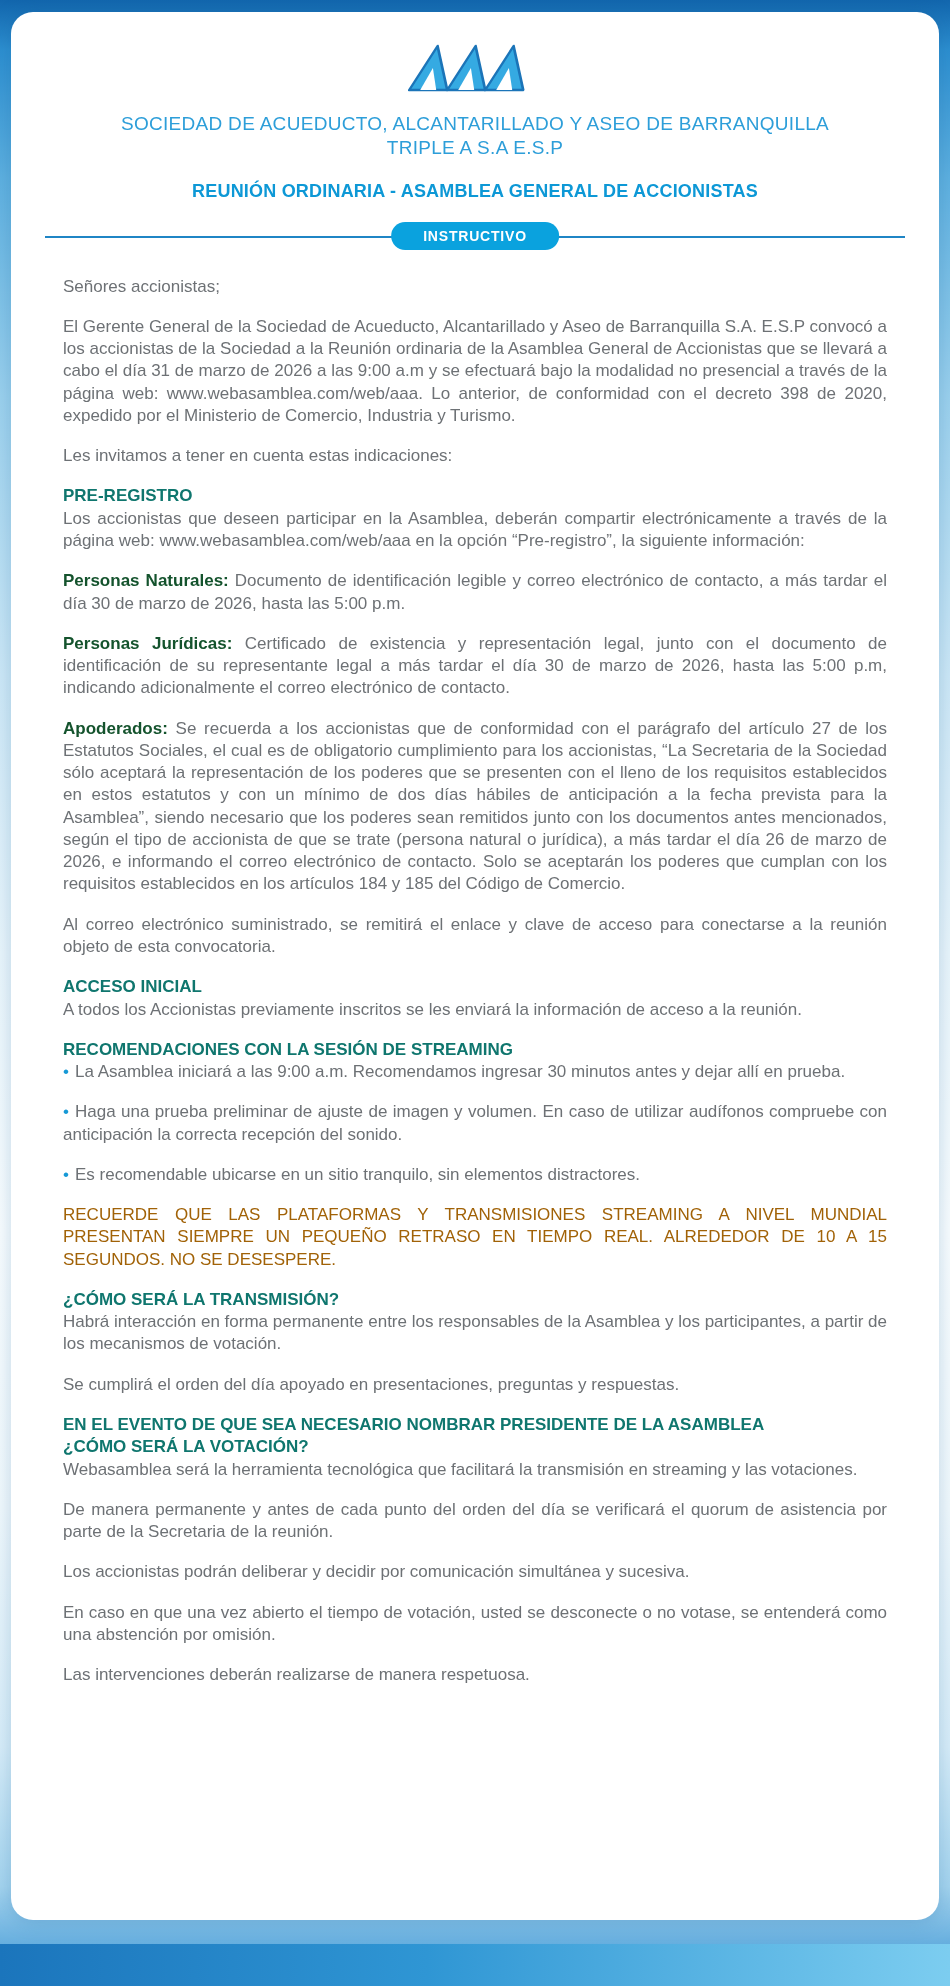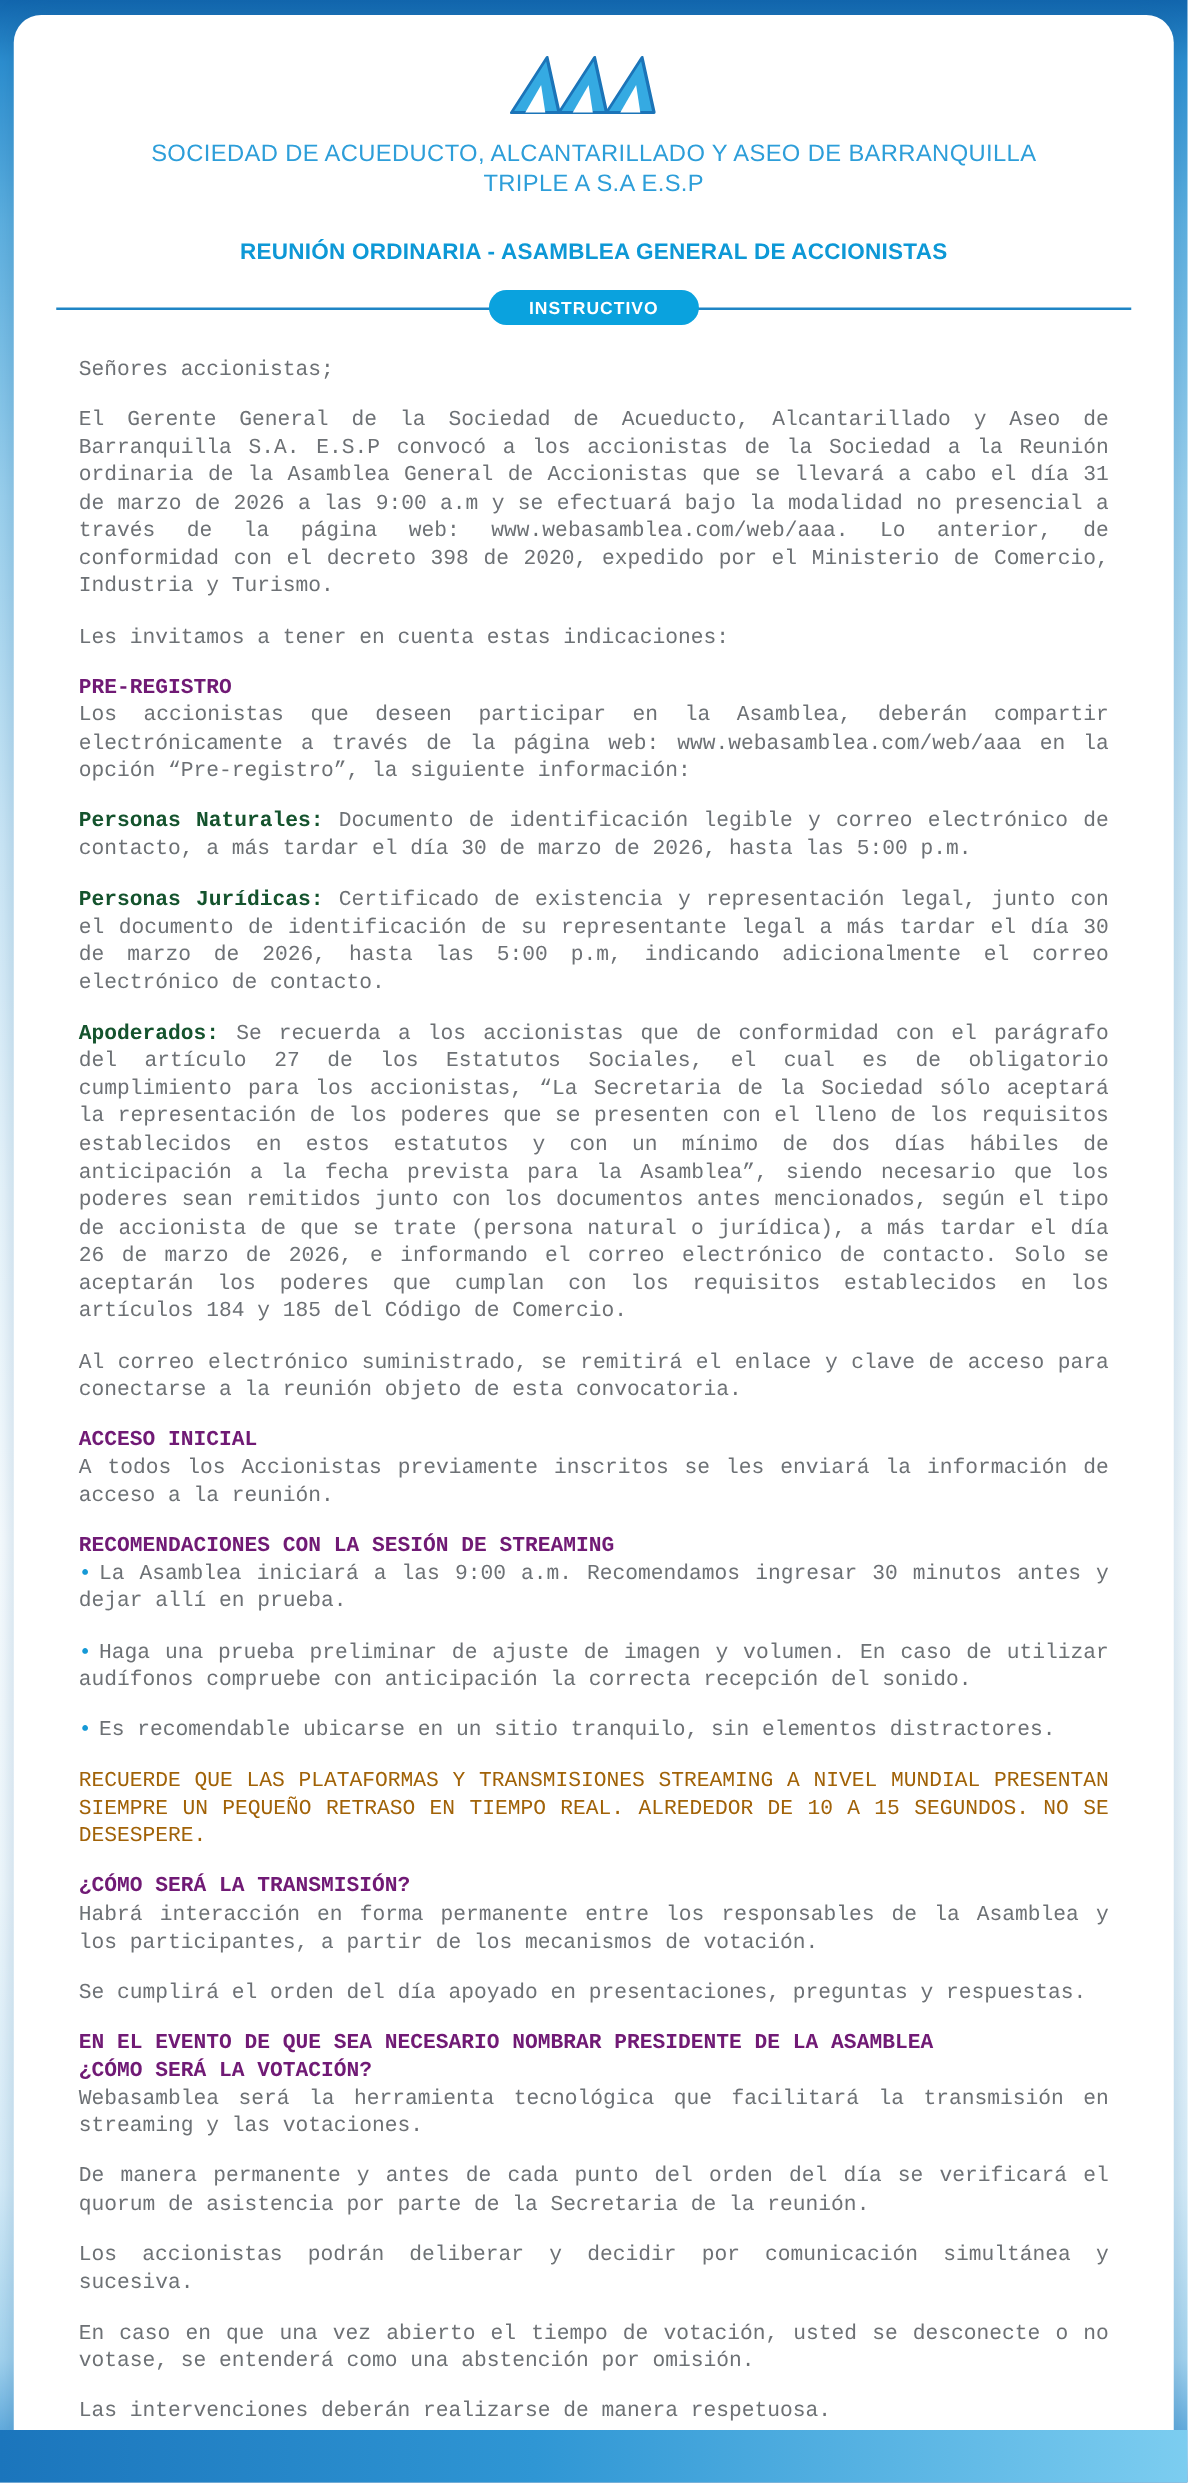--- a/index.html
+++ b/index.html
@@ -55,7 +55,7 @@
     font-size: 18px;
     font-weight: 700;
     letter-spacing: 0.2px;
-    margin: 30px 0 0;
+    margin: 20px 0 0;
   }
   .divider {
     position: relative;

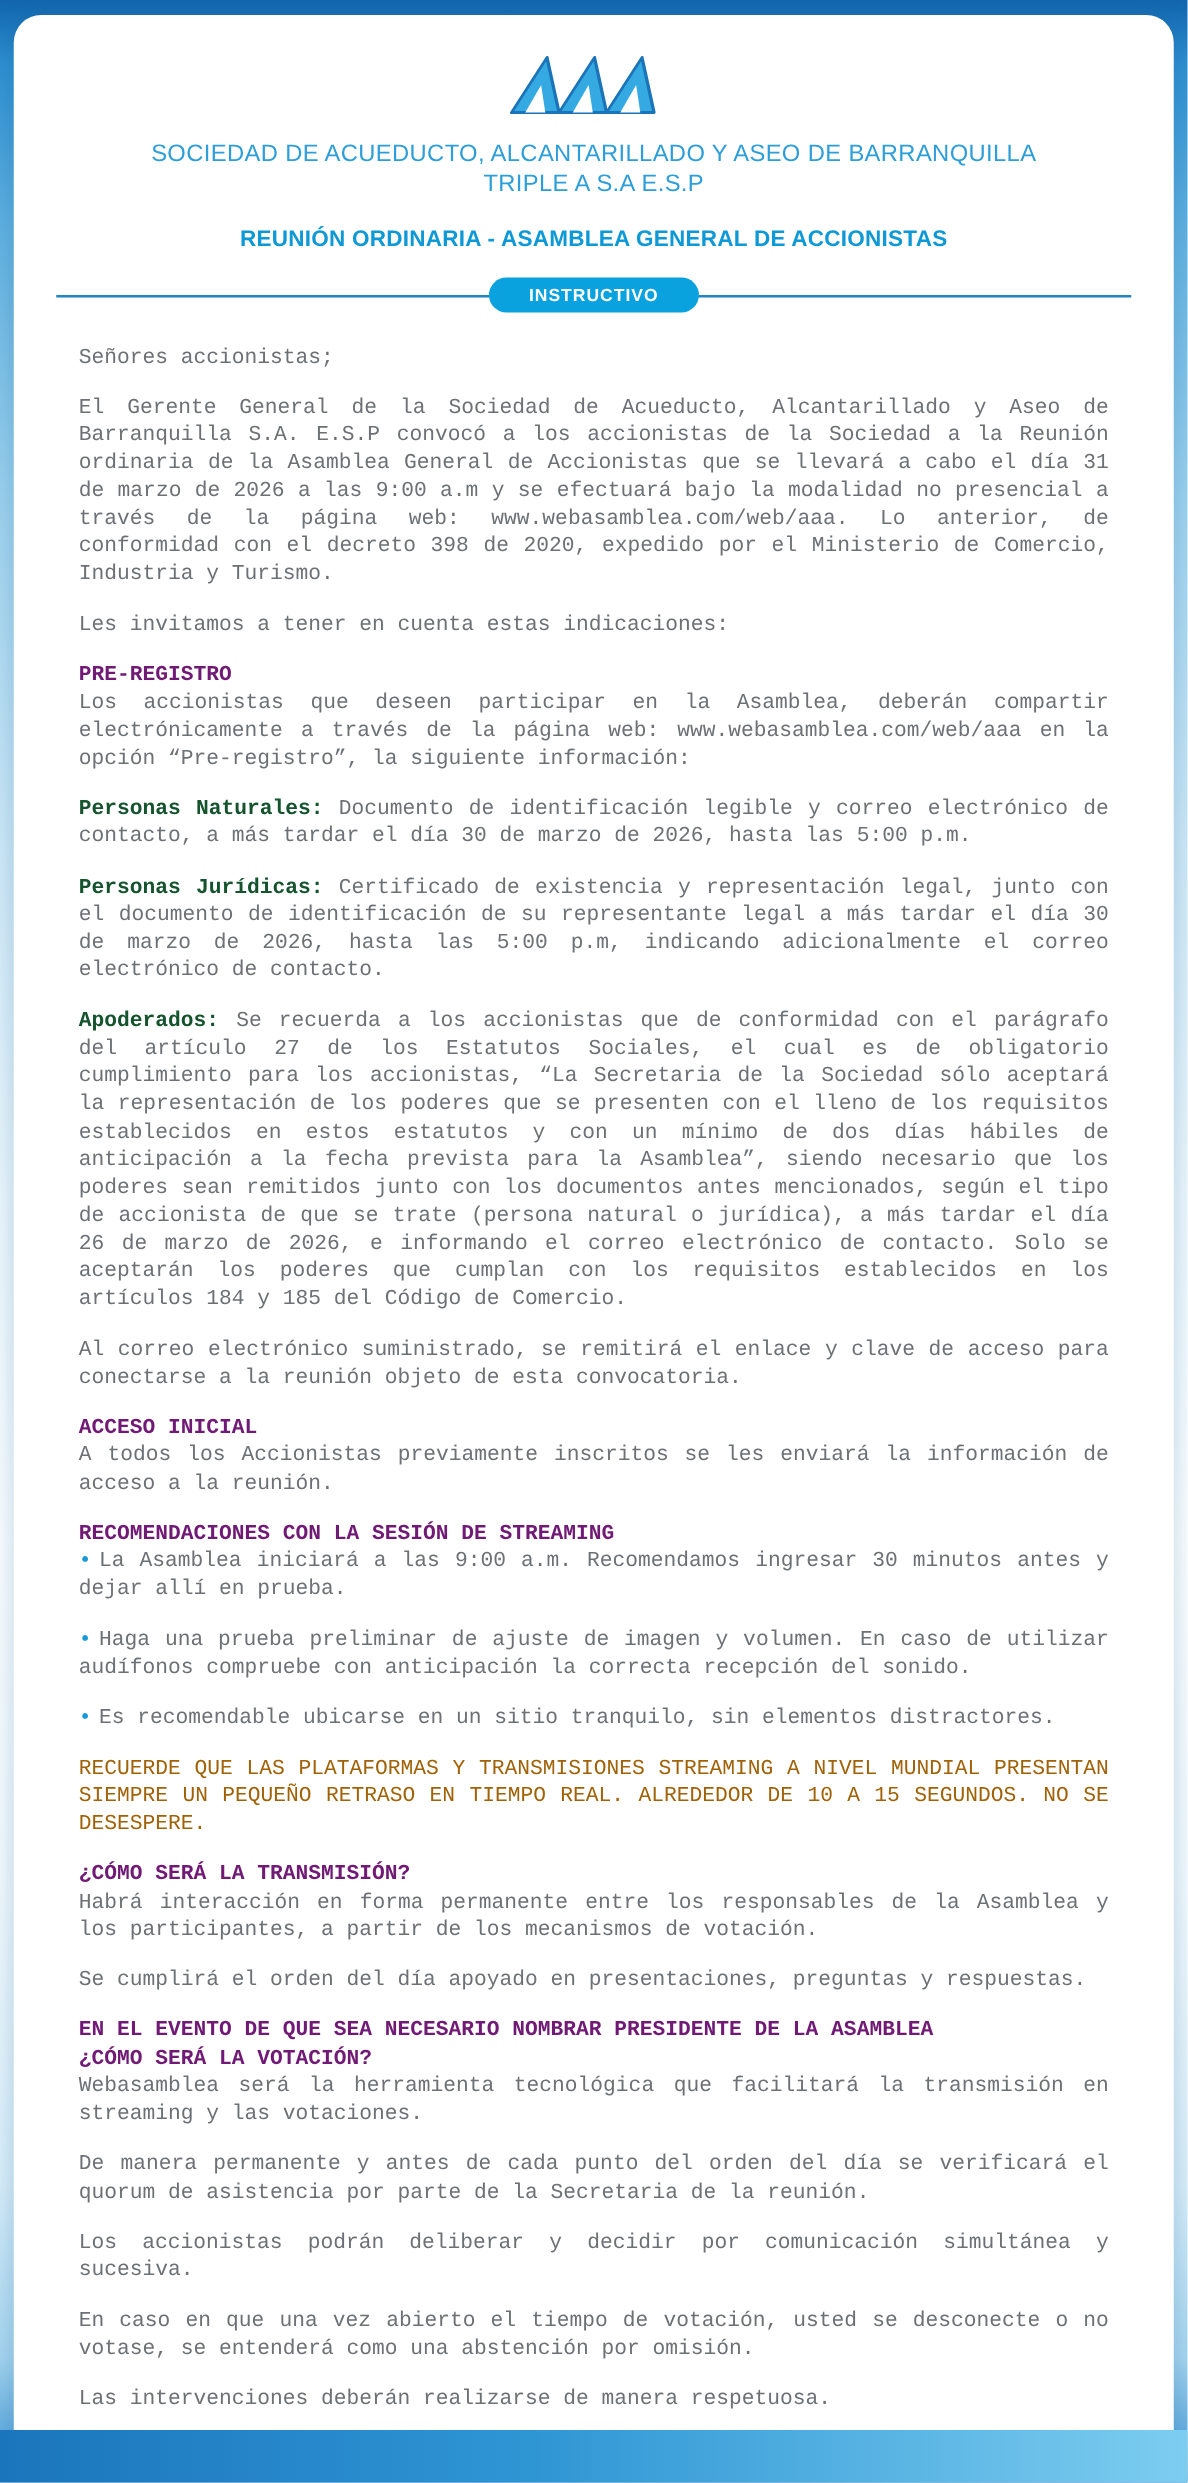--- a/index.html
+++ b/index.html
@@ -88,7 +88,6 @@
     font-size: 17px;
     line-height: 1.31;
     text-align: justify;
-    font-family: Liberation Mono, monospace;
   }
   .p { margin: 0 0 18px; }
   .p.last { margin-bottom: 0; }

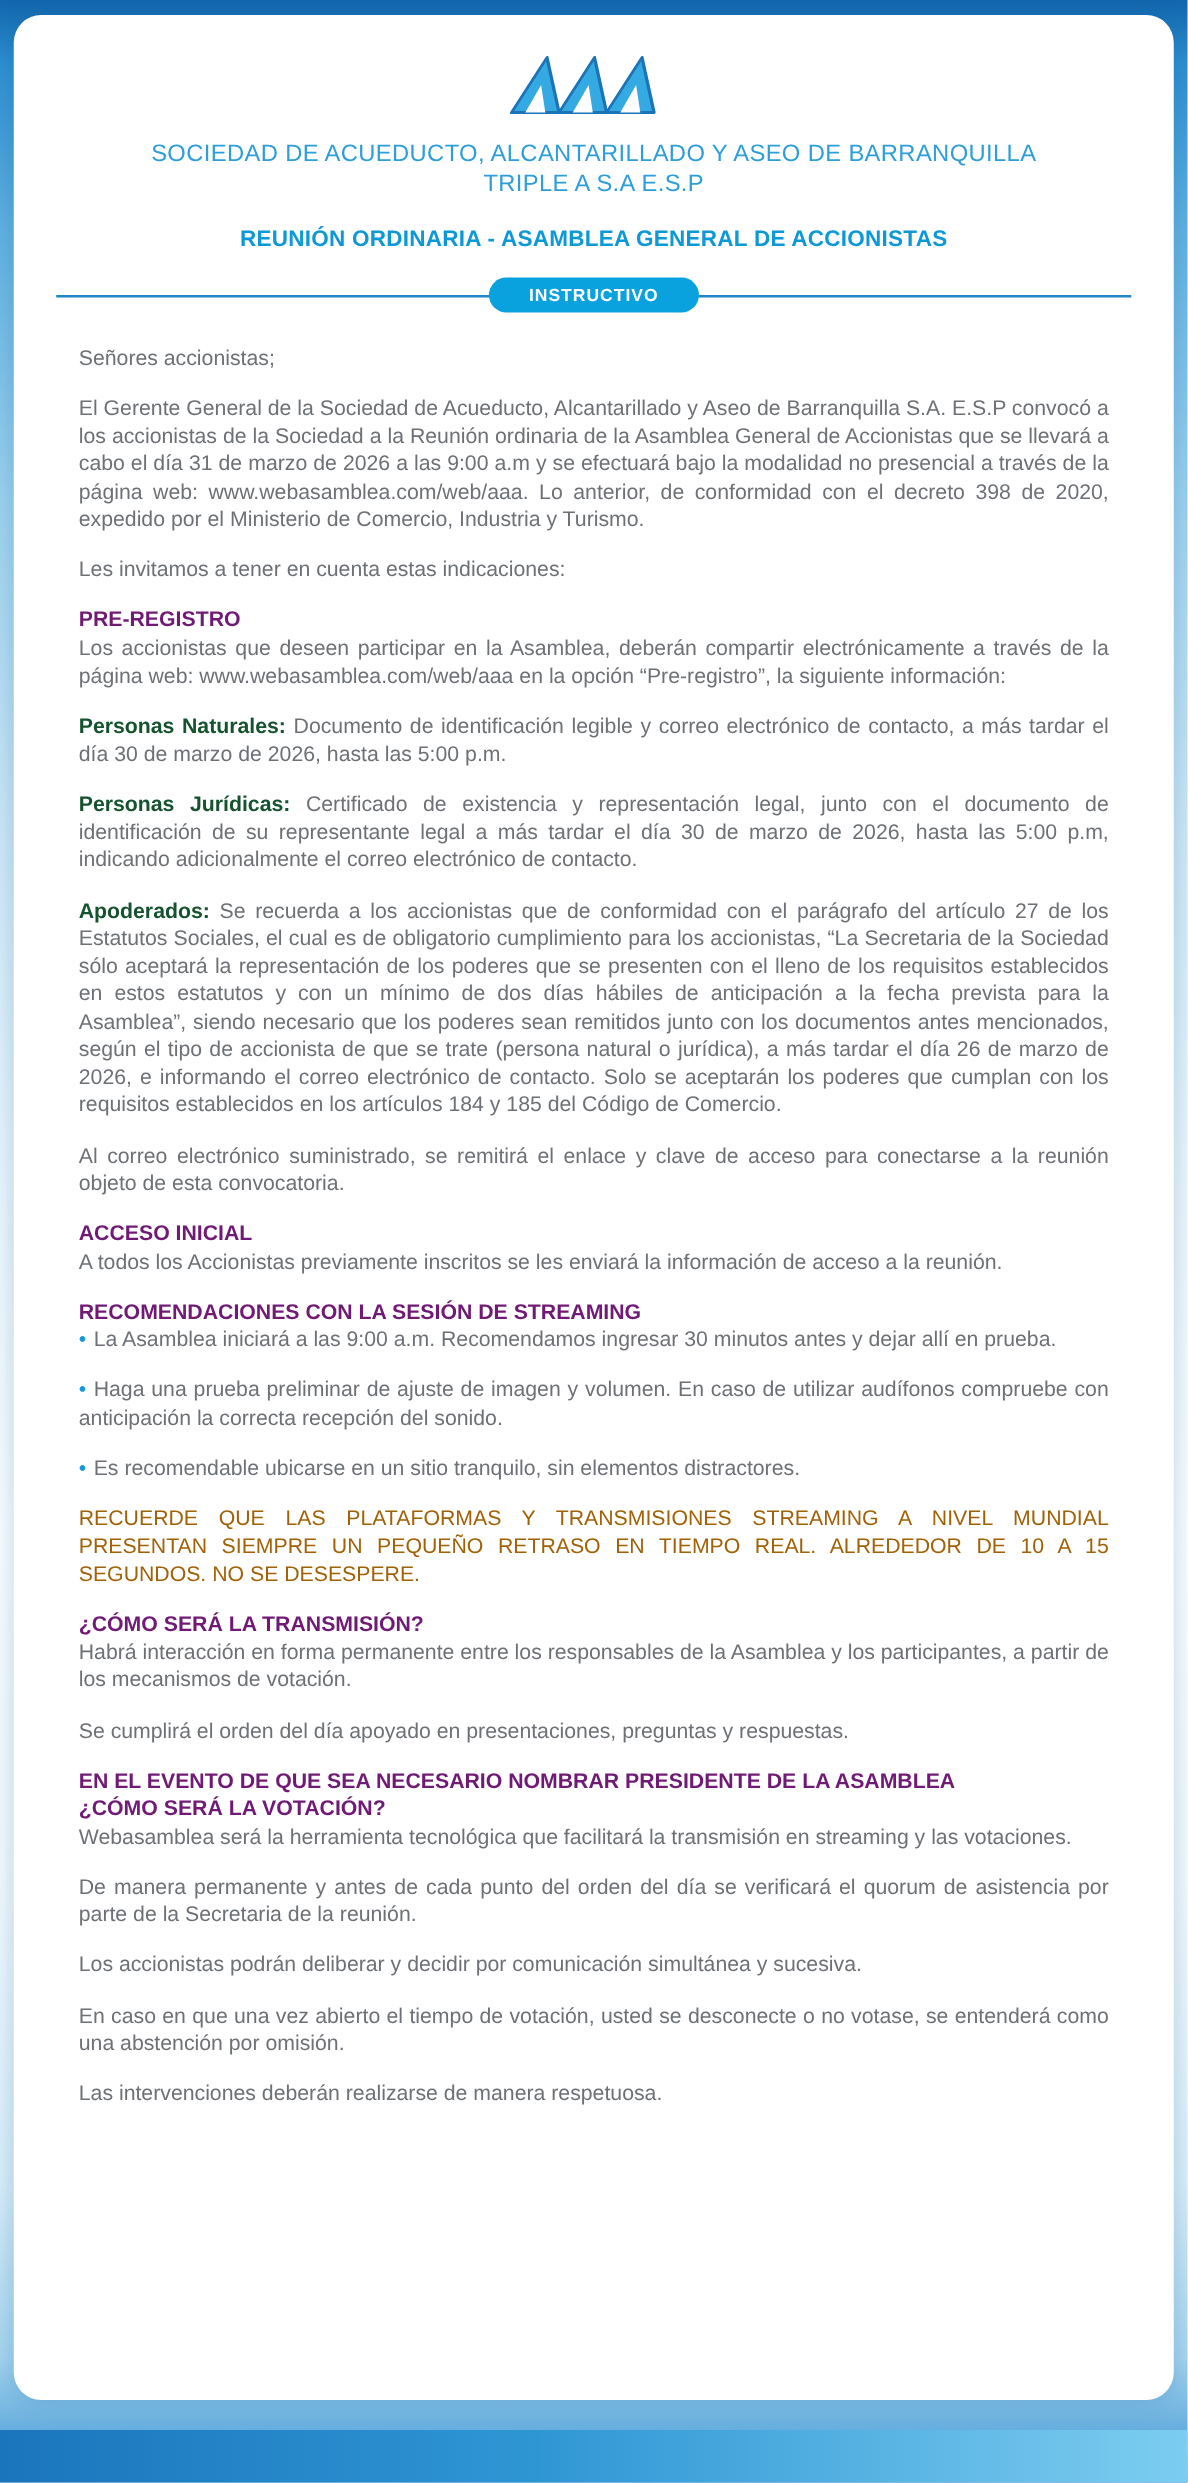--- a/index.html
+++ b/index.html
@@ -93,7 +93,7 @@
   .p.last { margin-bottom: 0; }
   .hd {
     margin: 0;
-    color: #701a75;
+    color: #0f766e;
     font-weight: 700;
     font-size: 17px;
     text-align: left;

